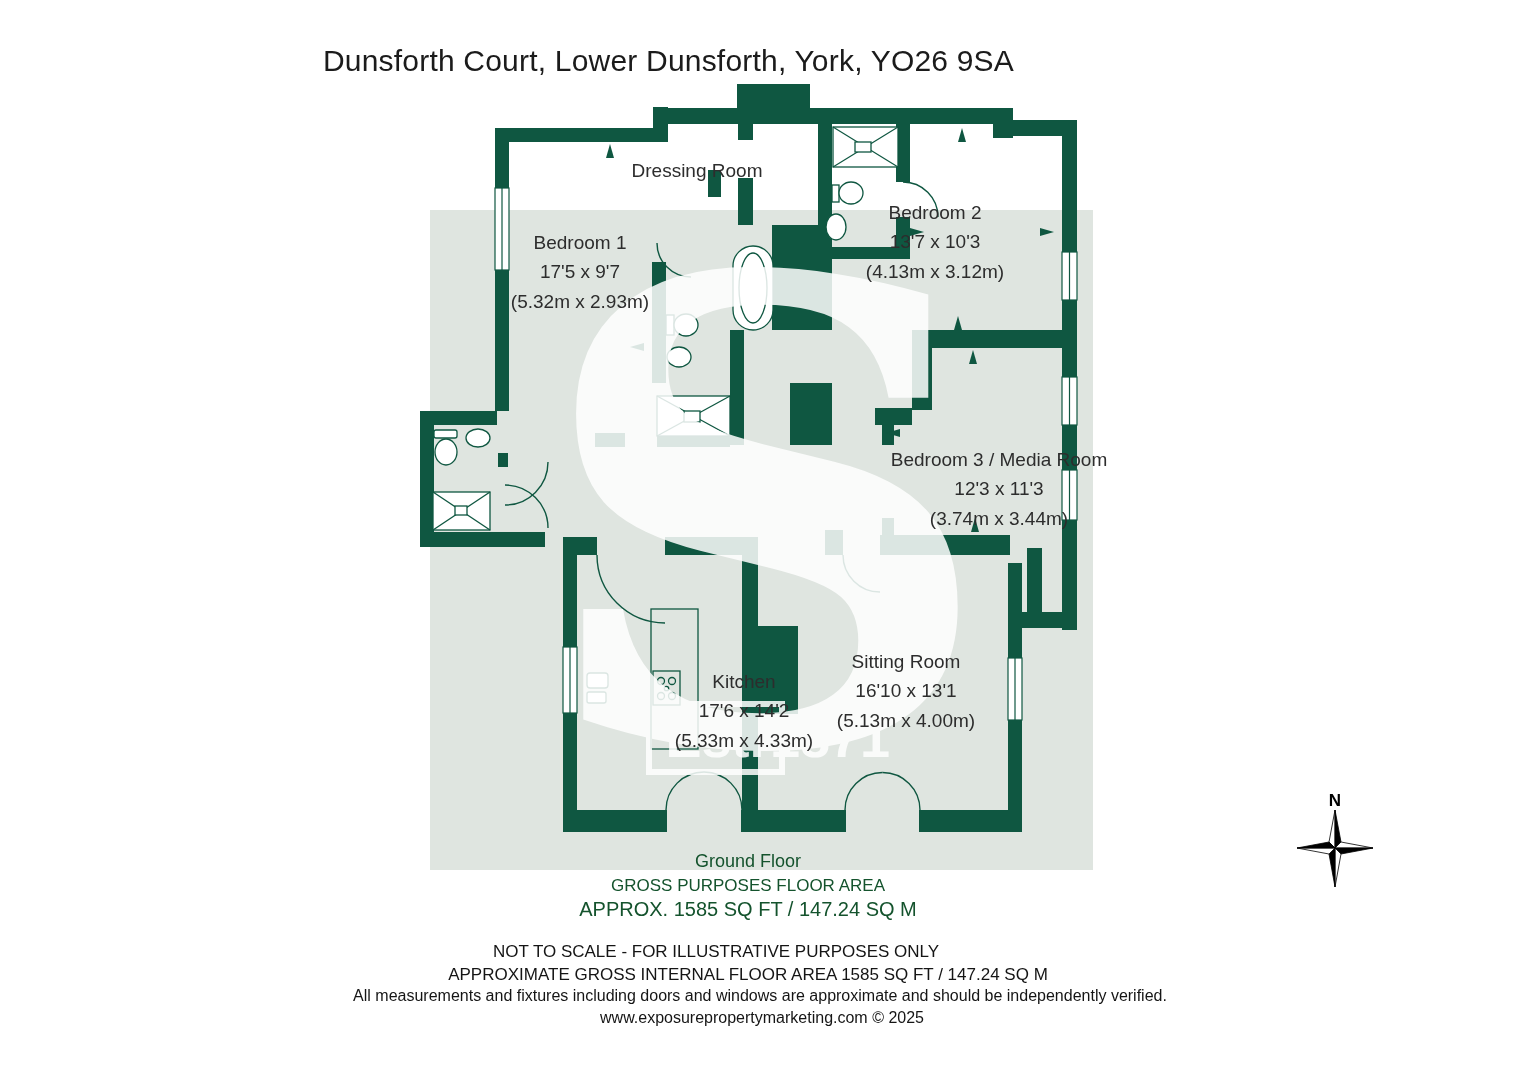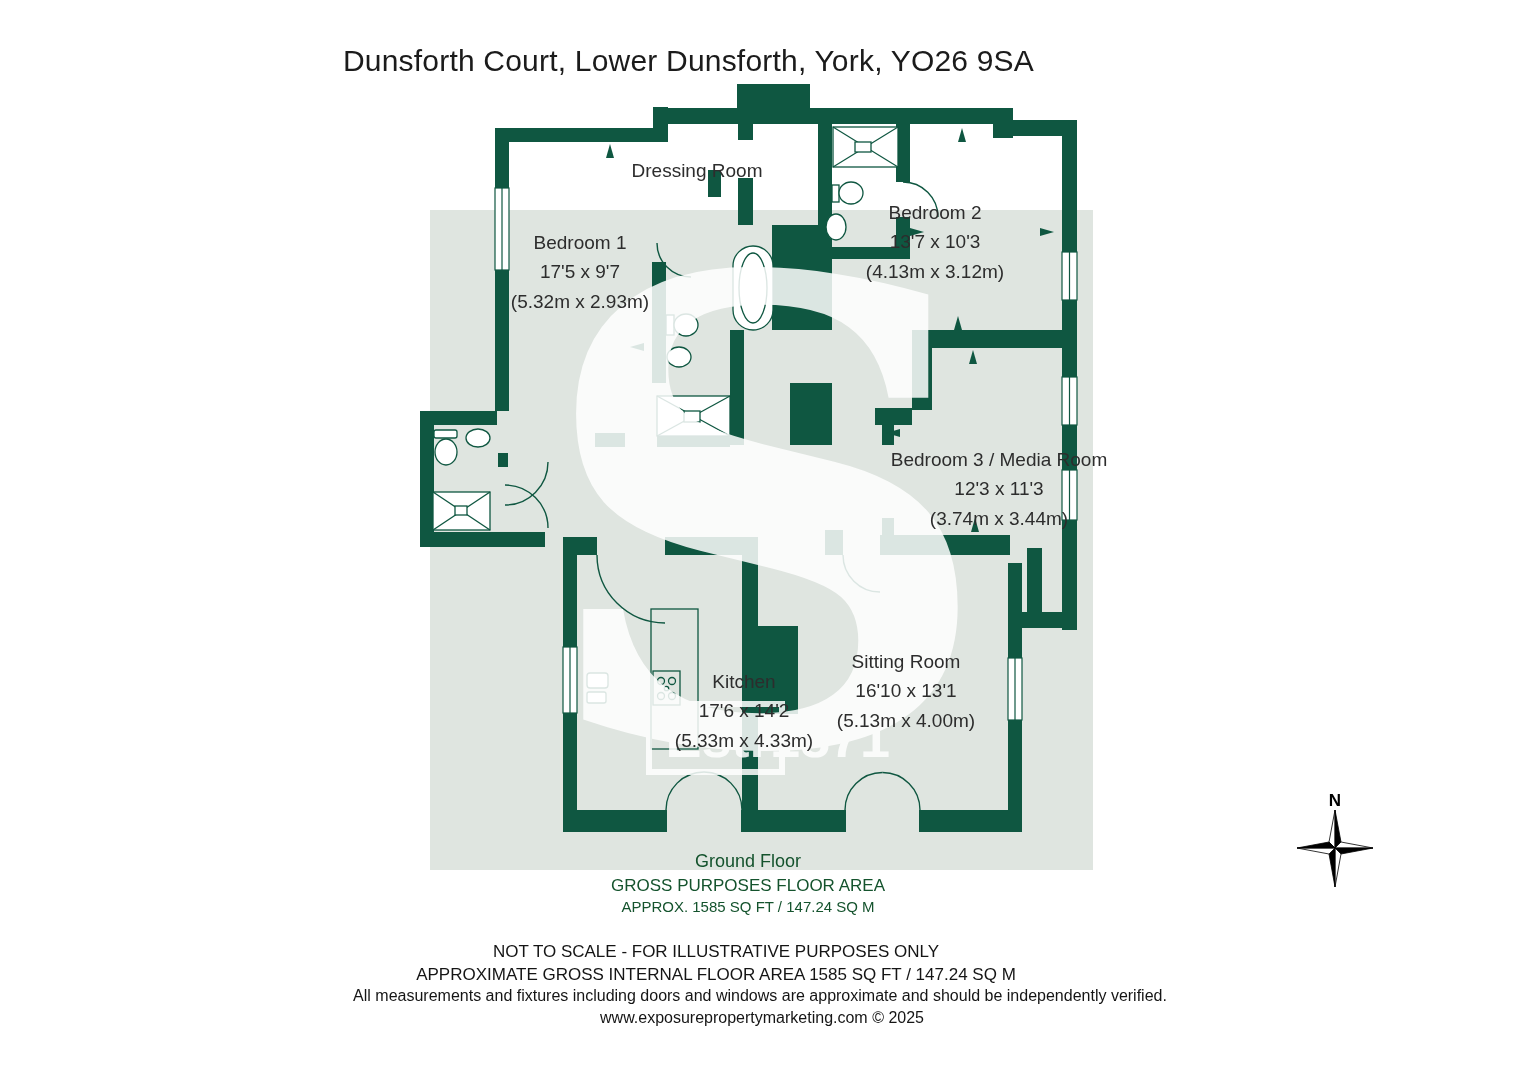--- a/index.html
+++ b/index.html
@@ -9,7 +9,7 @@
   }
   .title{
     position:absolute;top:44px;left:0;width:1337px;text-align:center;
-    font-size:30px;color:#1b1b1b;letter-spacing:.2px;padding-left:20px;
+    font-size:30px;color:#1b1b1b;letter-spacing:.2px;
   }
   svg.plan{position:absolute;left:0;top:0;}
   .room-label{

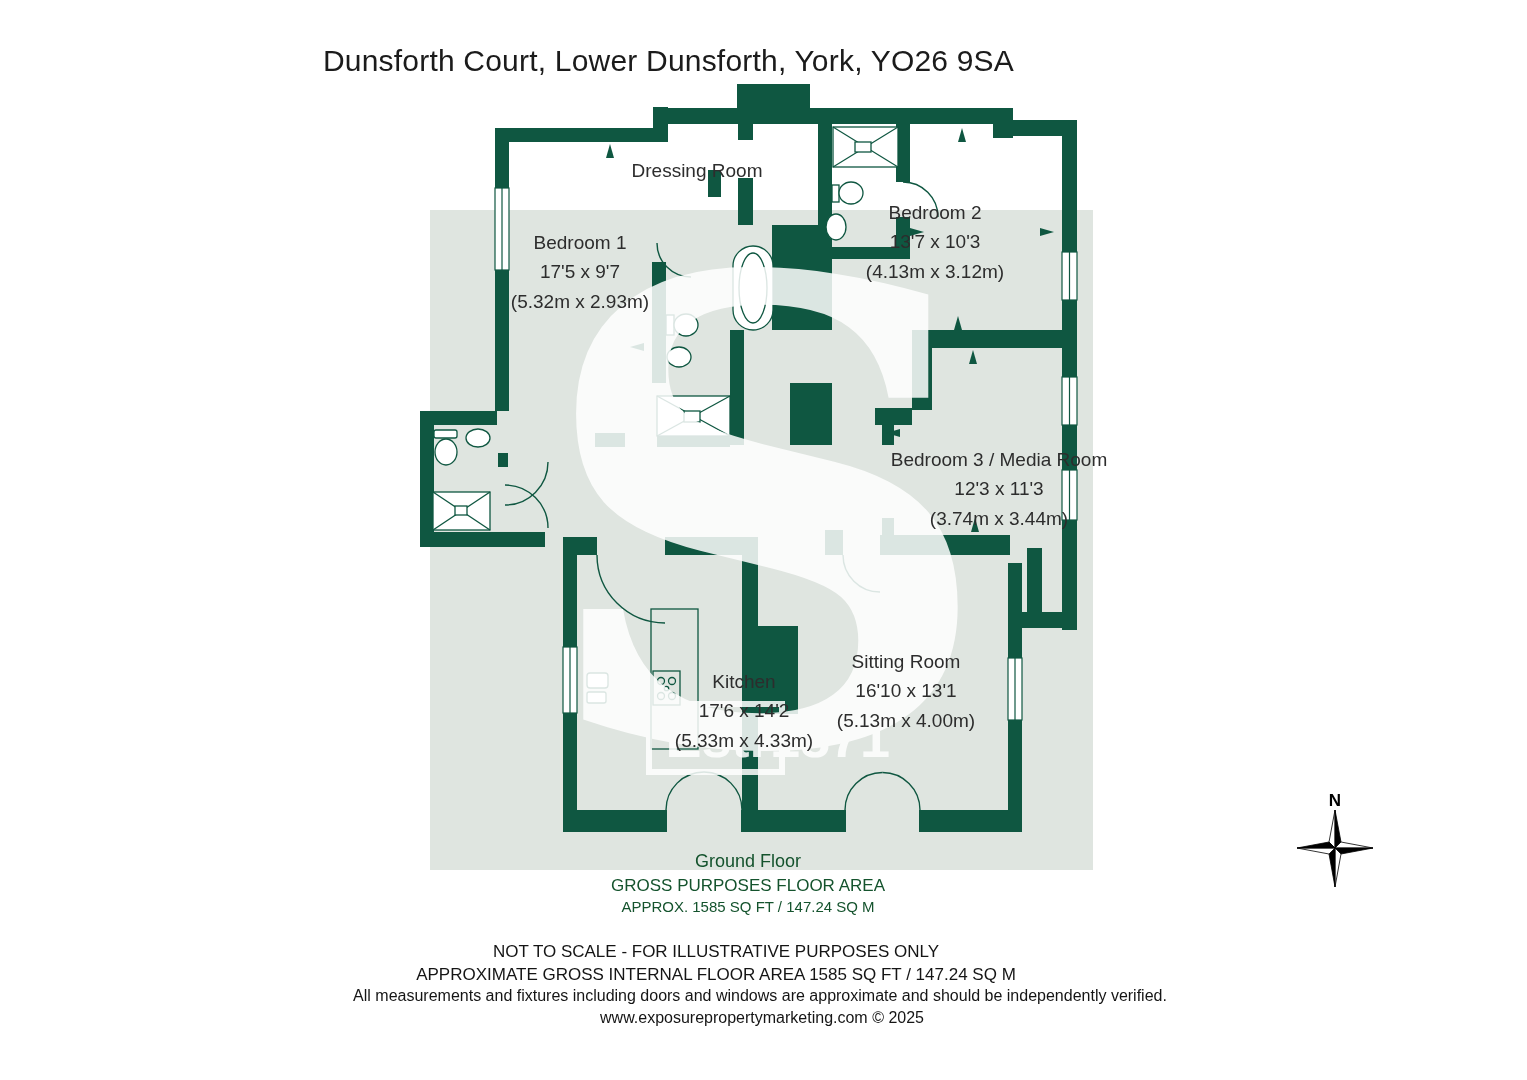--- a/index.html
+++ b/index.html
@@ -20,7 +20,7 @@
   .caption{position:absolute;left:0;width:1496px;text-align:center;color:#14532d;z-index:5;}
   .cap-floor{top:851px;font-size:18px;}
   .cap-head{top:876px;font-size:17px;}
-  .cap-val{top:898px;font-size:15px;}
+  .cap-val{top:898px;font-size:20px;}
   .legal{position:absolute;left:0;width:1432px;text-align:center;color:#151515;z-index:5;}
   .lg1{top:942px;font-size:17px;}
   .lg2{top:965px;font-size:17px;}

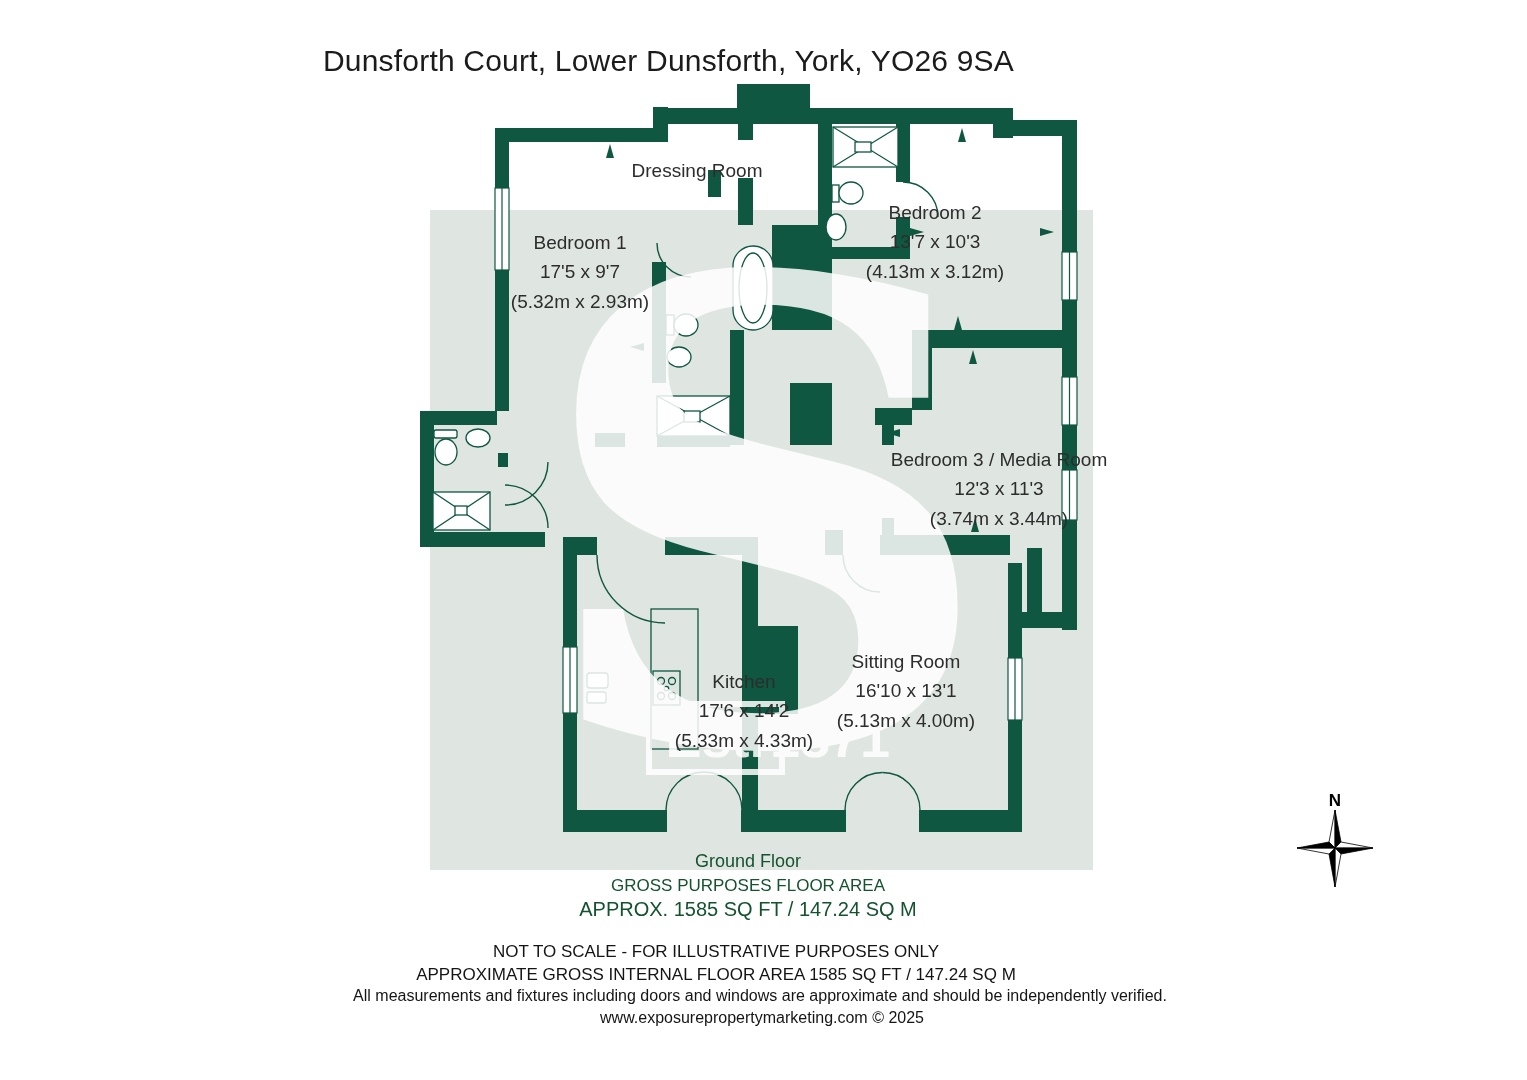--- a/index.html
+++ b/index.html
@@ -23,7 +23,7 @@
   .cap-val{top:898px;font-size:20px;}
   .legal{position:absolute;left:0;width:1432px;text-align:center;color:#151515;z-index:5;}
   .lg1{top:942px;font-size:17px;}
-  .lg2{top:965px;font-size:17px;}
+  .lg2{top:965px;font-size:17px;margin-left:32px;}
   .lg3{top:987px;font-size:16px;padding-left:44px;}
   .lg4{top:1009px;font-size:16px;padding-left:46px;}
 </style>

